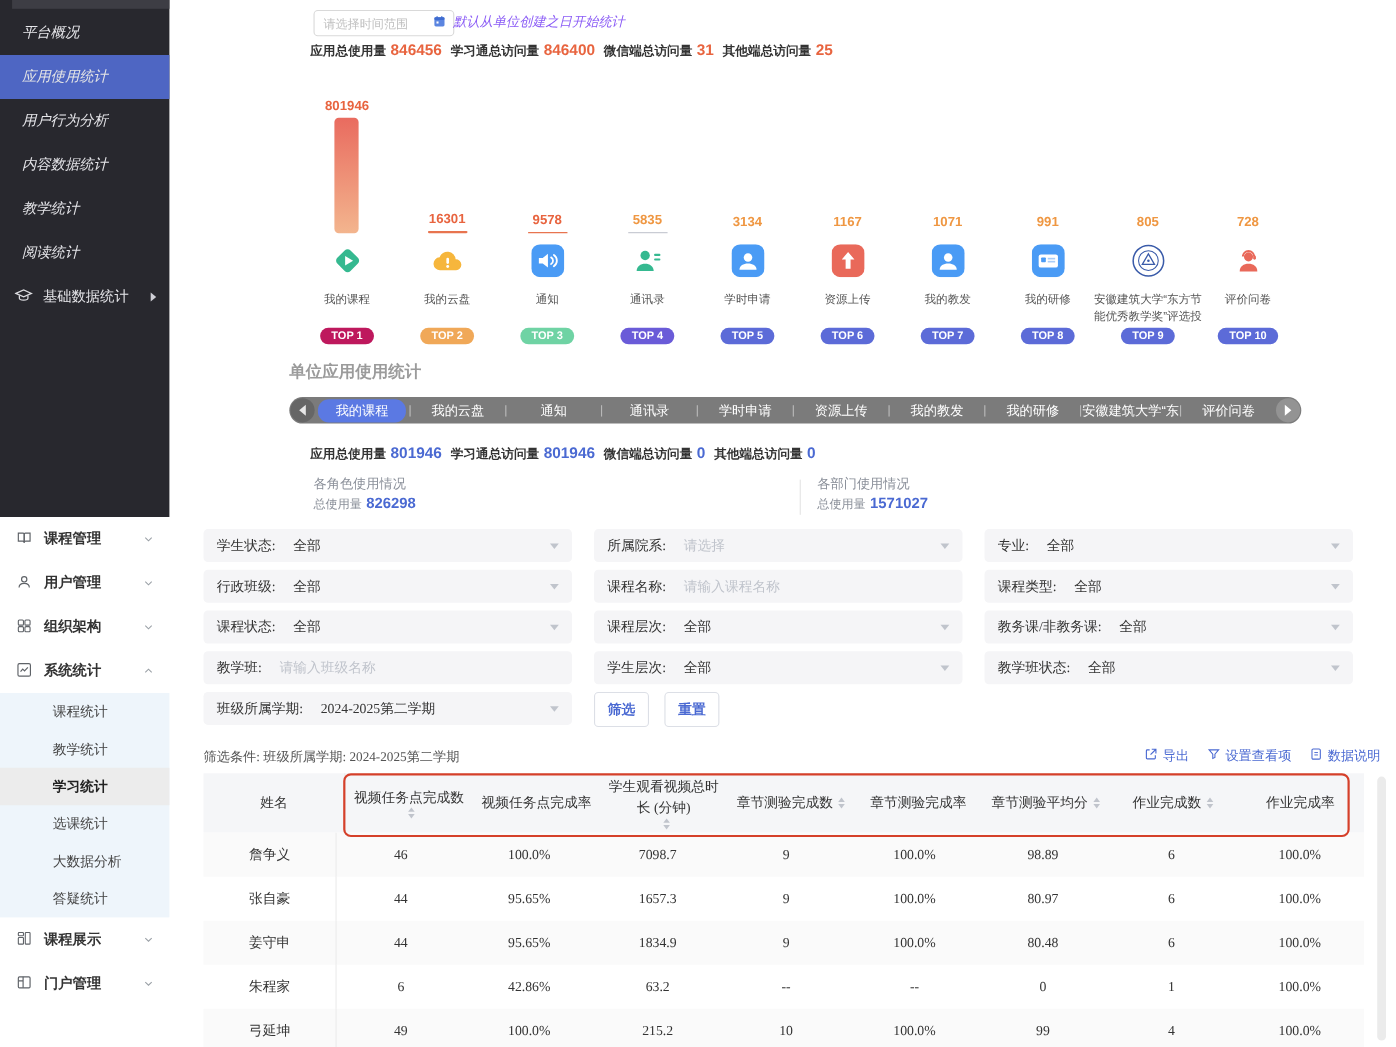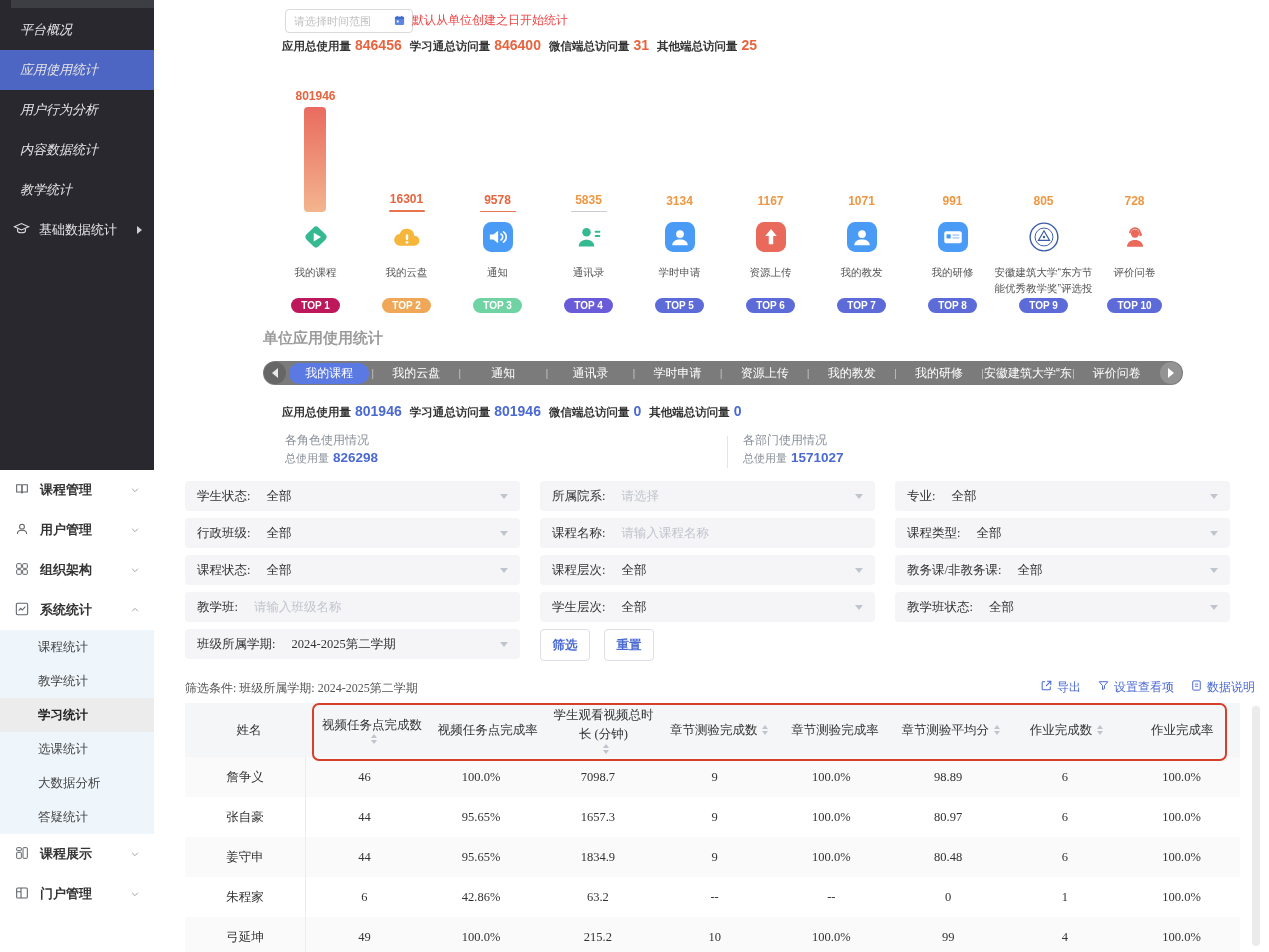--- a/index.html
+++ b/index.html
@@ -27,7 +27,7 @@
   .date-input{position:absolute;left:131px;top:9px;width:112px;height:22px;border:1px solid #d9d9d9;border-radius:4px;
       display:flex;align-items:center;padding:0 6px 0 8px;font-size:11px;color:#bfbfbf;background:#fff;}
   .date-input .ph{flex:1;}
-  .hint{position:absolute;left:258px;top:12px;font-size:12px;color:#ef4444;}
+  .hint{position:absolute;left:258px;top:12px;font-size:12px;color:#8b5cf6;font-style:italic;}
   .stats-line{position:absolute;display:flex;align-items:baseline;gap:8px;font-size:11.5px;font-weight:700;color:#333;}
   .stats-line .pair{display:flex;align-items:baseline;gap:4px;}
   .stats-line .val{font-size:14px;font-weight:700;}

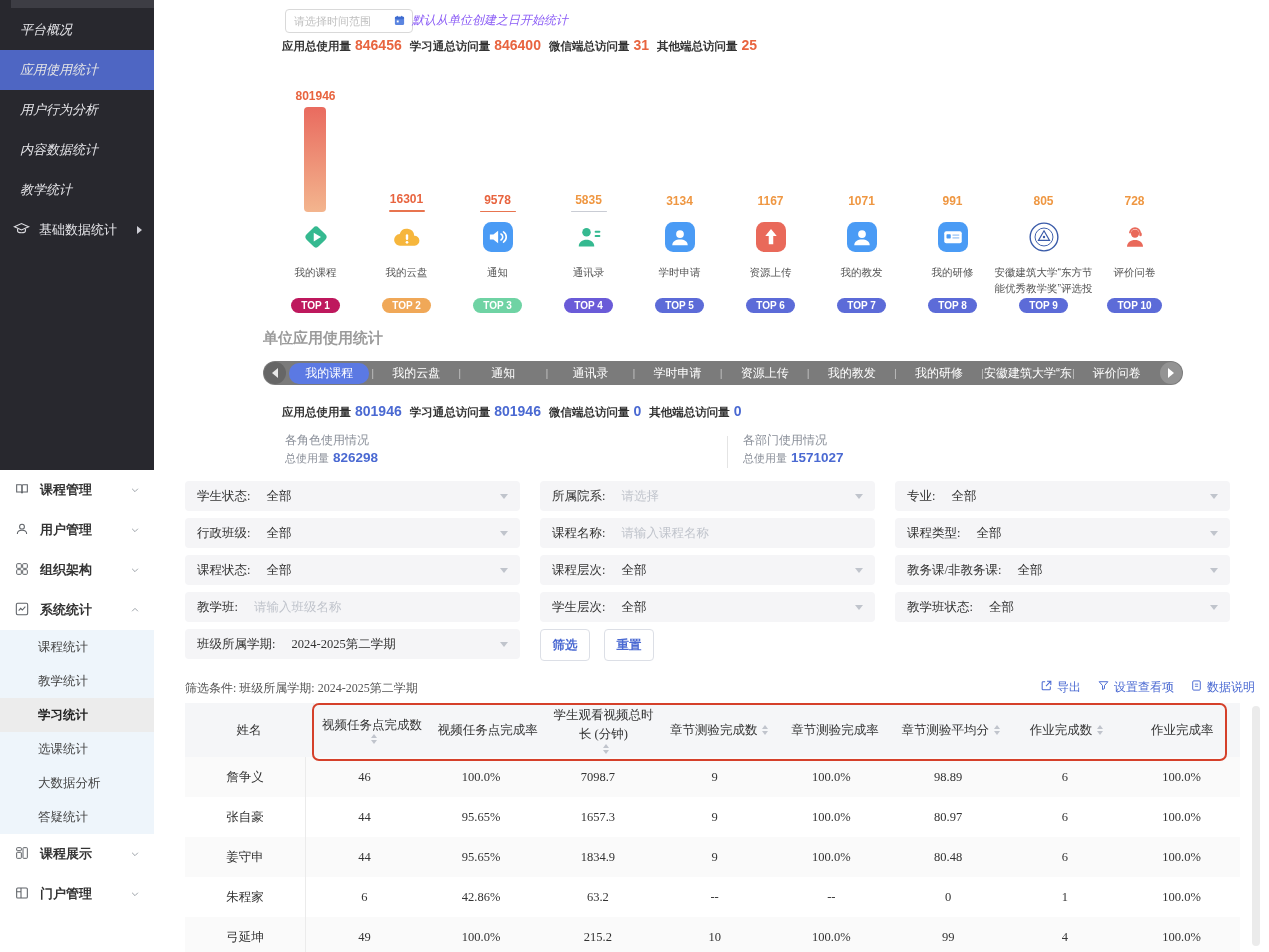--- a/index.html
+++ b/index.html
@@ -104,6 +104,7 @@
       <div class="dk-item ">用户行为分析</div>
       <div class="dk-item ">内容数据统计</div>
       <div class="dk-item ">教学统计</div>
+      <div class="dk-item ">阅读统计</div>
       <div class="dk-parent">
    <span><svg width="17" height="17" viewBox="0 0 24 24">
             <path d="M2 9.5L12 5l10 4.5-10 4.5z" fill="none" stroke="#dcdce0" stroke-width="1.6"></path>

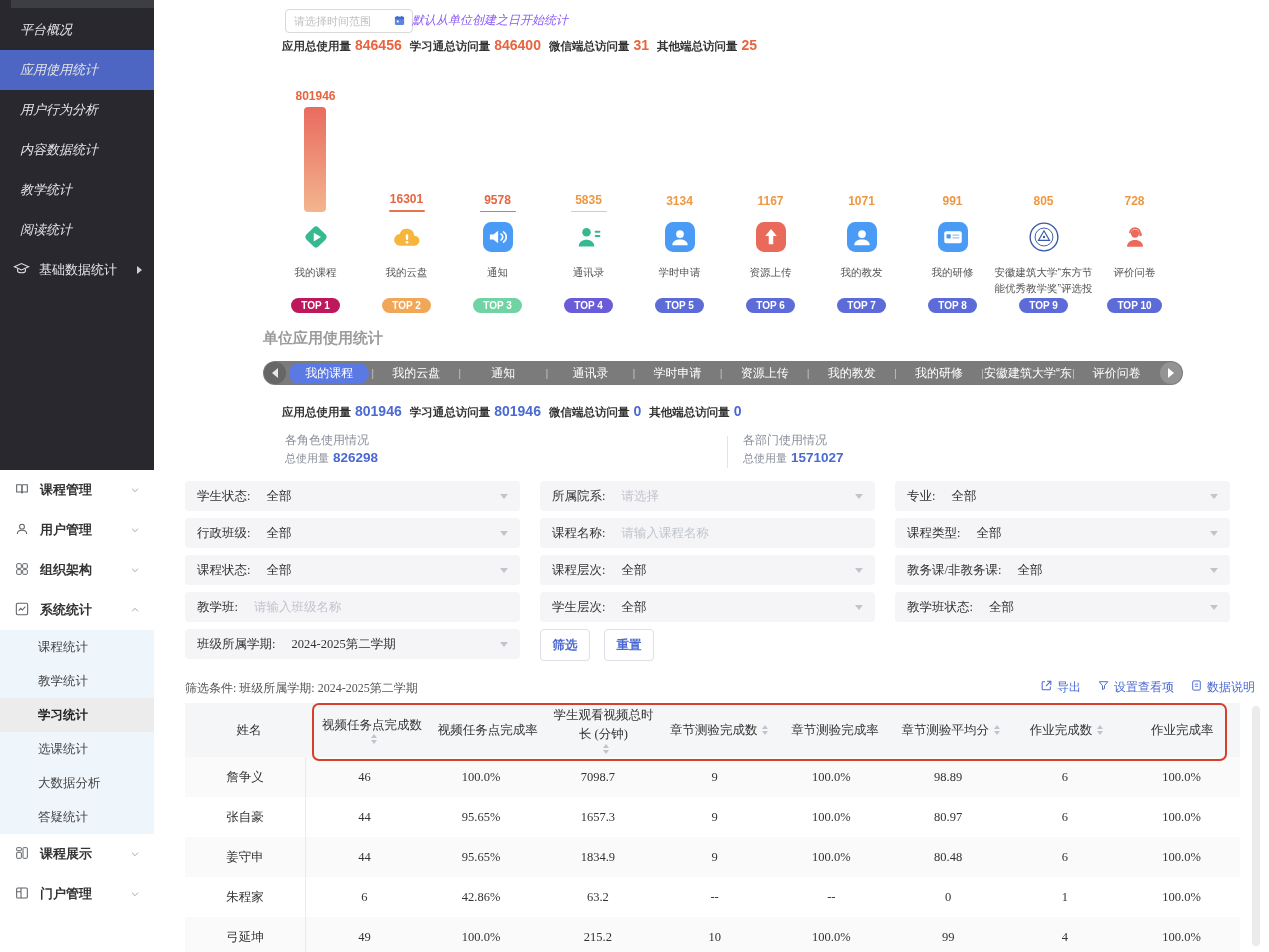--- a/index.html
+++ b/index.html
@@ -20,7 +20,7 @@
   .chev{display:inline-flex;}
   .chev.up{transform:rotate(180deg);}
   .submenu{background:#eef5fb;}
-  .sub-item{height:34px;line-height:34px;padding-left:38px;font-size:12.5px;color:#444;cursor:pointer;}
+  .sub-item{height:34px;line-height:34px;padding-left:48px;font-size:12.5px;color:#444;cursor:pointer;}
   .sub-item.sel{background:#ececec;font-weight:600;color:#222;}
   
   .main{position:absolute;left:154px;top:0;width:1115px;height:878px;}

